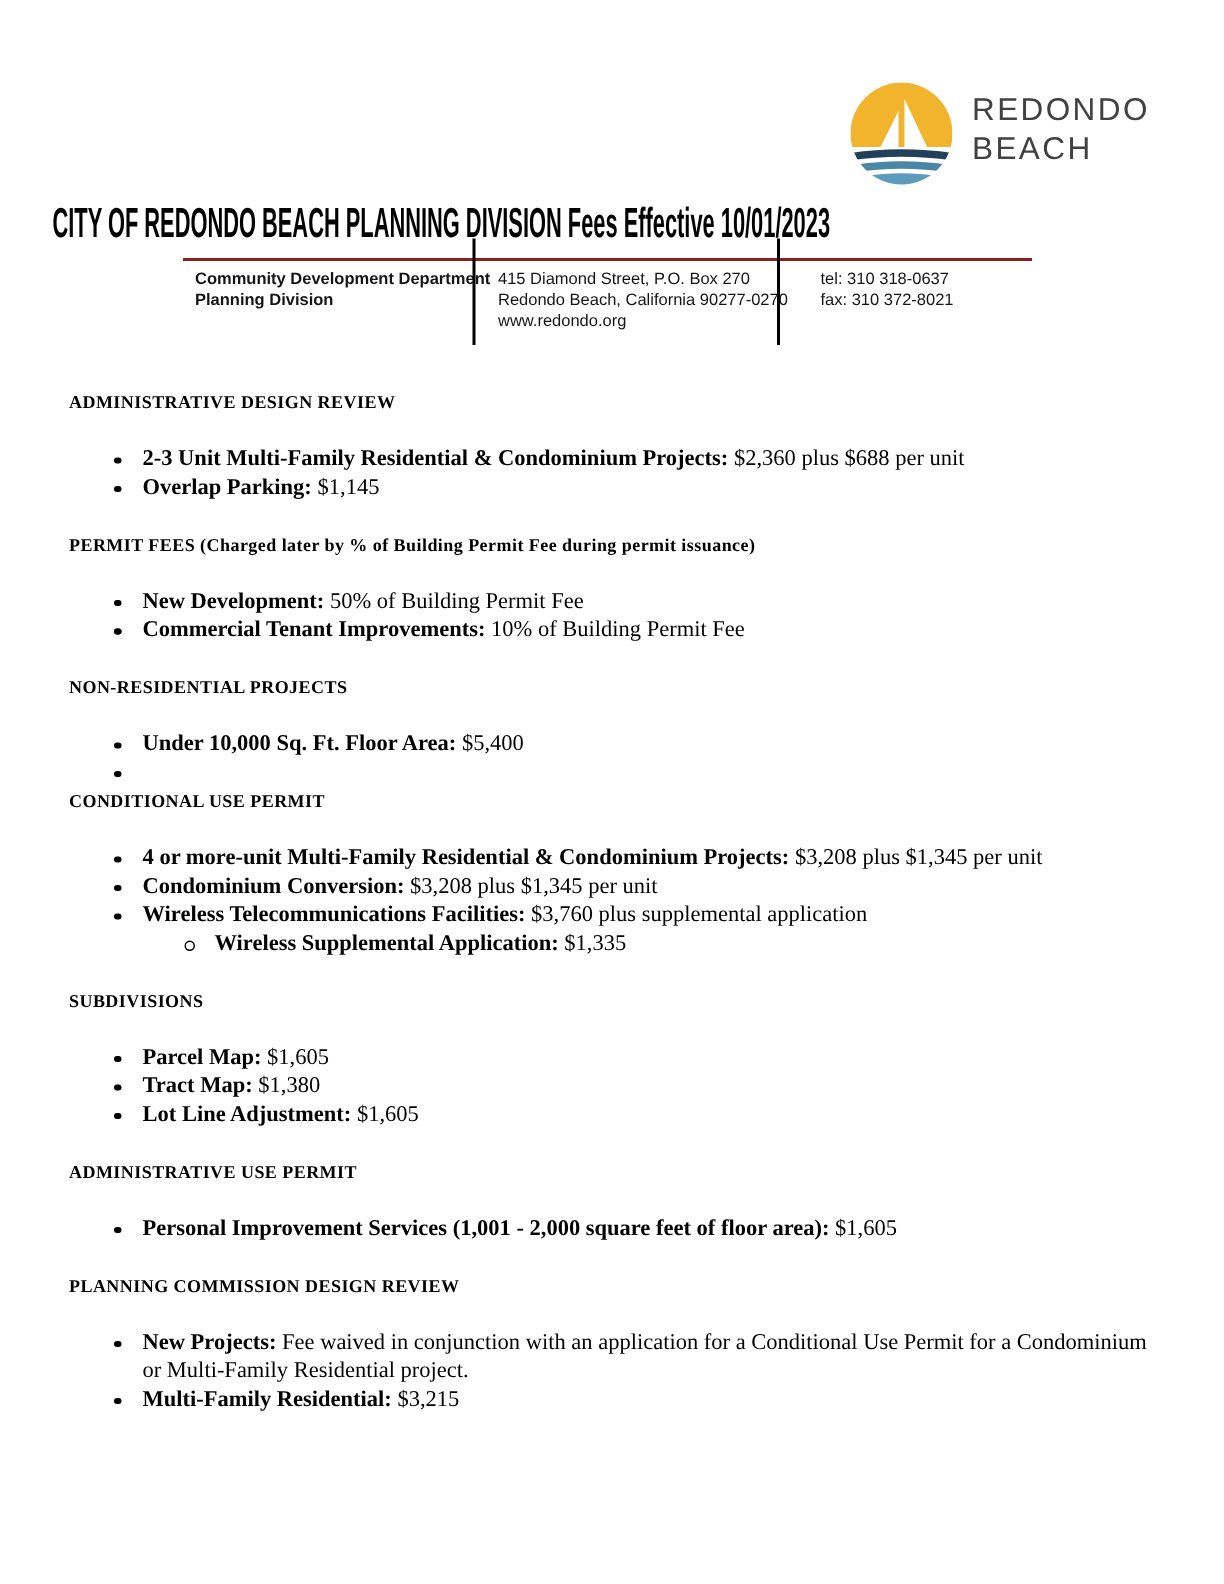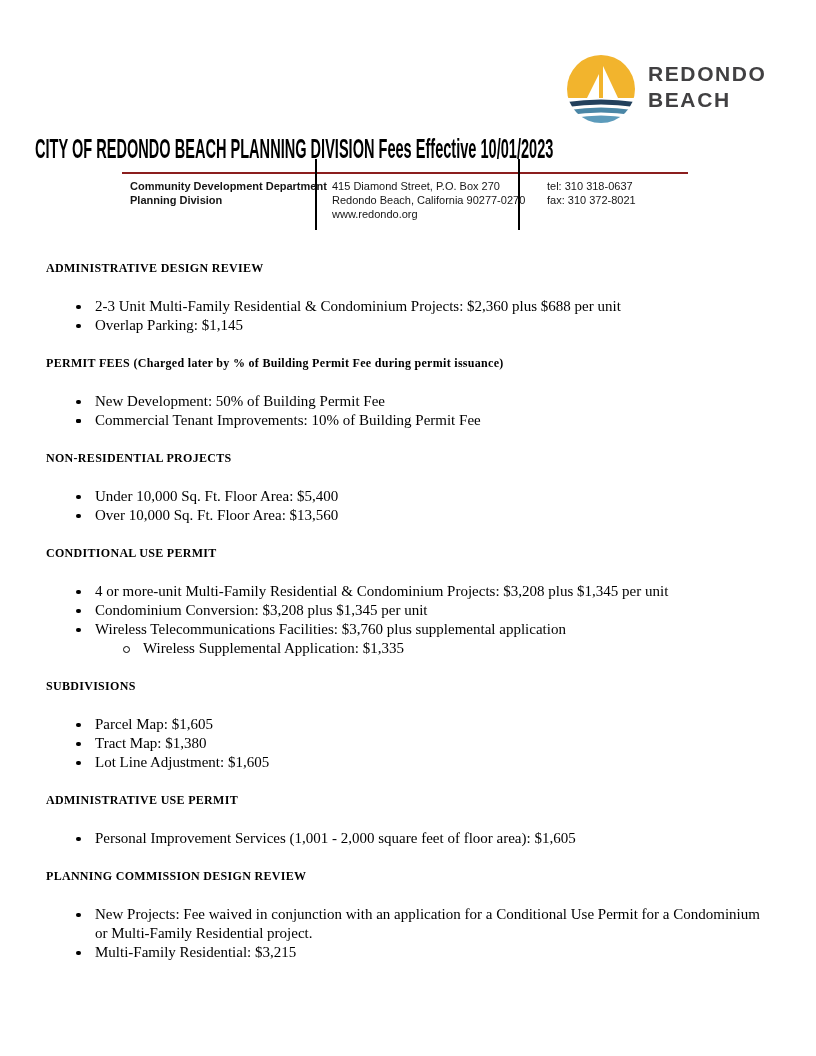--- a/index.html
+++ b/index.html
@@ -10,7 +10,7 @@
   .logo{position:absolute;left:567px;top:55px;display:flex;align-items:flex-start}
   .logo-mark{width:68px;height:68px;display:block}
   .brand{margin-left:13px;margin-top:6px;font-family:"Liberation Sans",sans-serif;
-         font-weight:700;font-size:21px;line-height:26px;letter-spacing:1.6px;
+         font-weight:400;font-size:21px;line-height:26px;letter-spacing:1.6px;
          color:var(--brand-text,#414042)}
   .brand span{display:block}
 

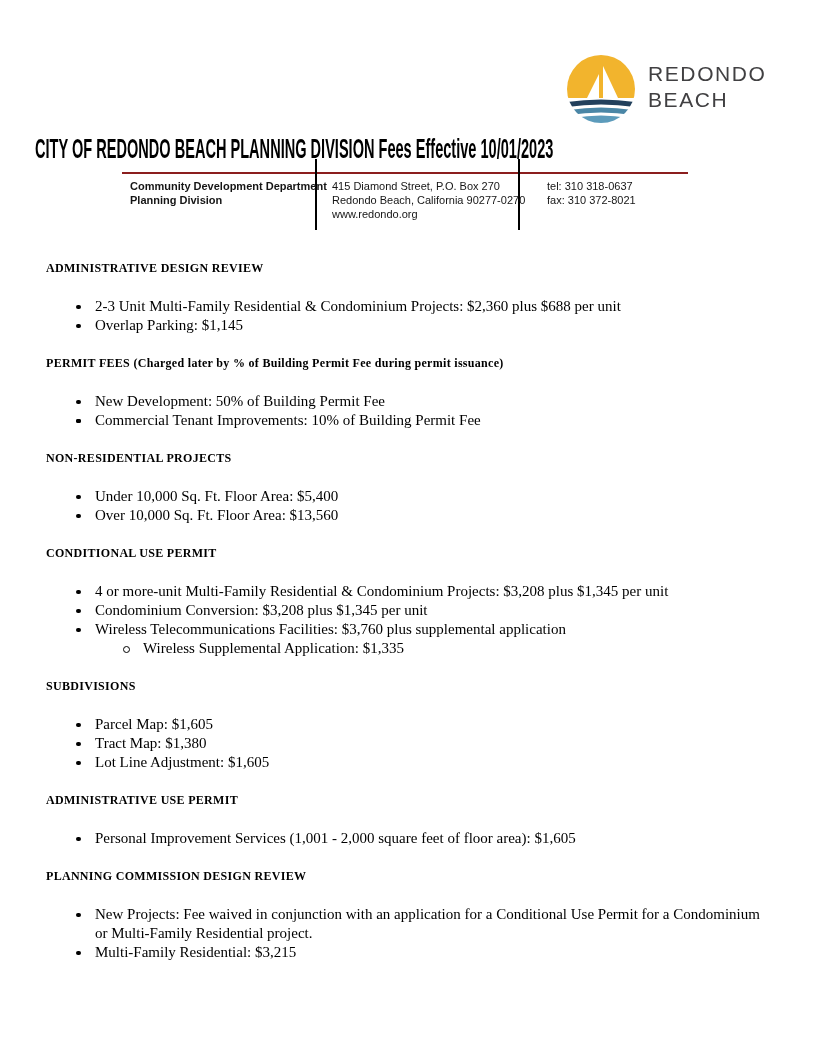--- a/index.html
+++ b/index.html
@@ -42,7 +42,7 @@
   .marker{position:absolute;left:30px;top:7.5px;width:4.5px;height:4.5px;border-radius:50%;background:#000}
   .fee-item.level2{padding-left:97px}
   .fee-item.level2 .marker{left:77px;top:7px;width:5px;height:5px;background:transparent;border:1.2px solid #000}
-  .item-label{font-weight:400}
+  .item-label{font-weight:700}
 
   
   .c-yellow{fill:var(--logo-yellow,#F2B42D)}

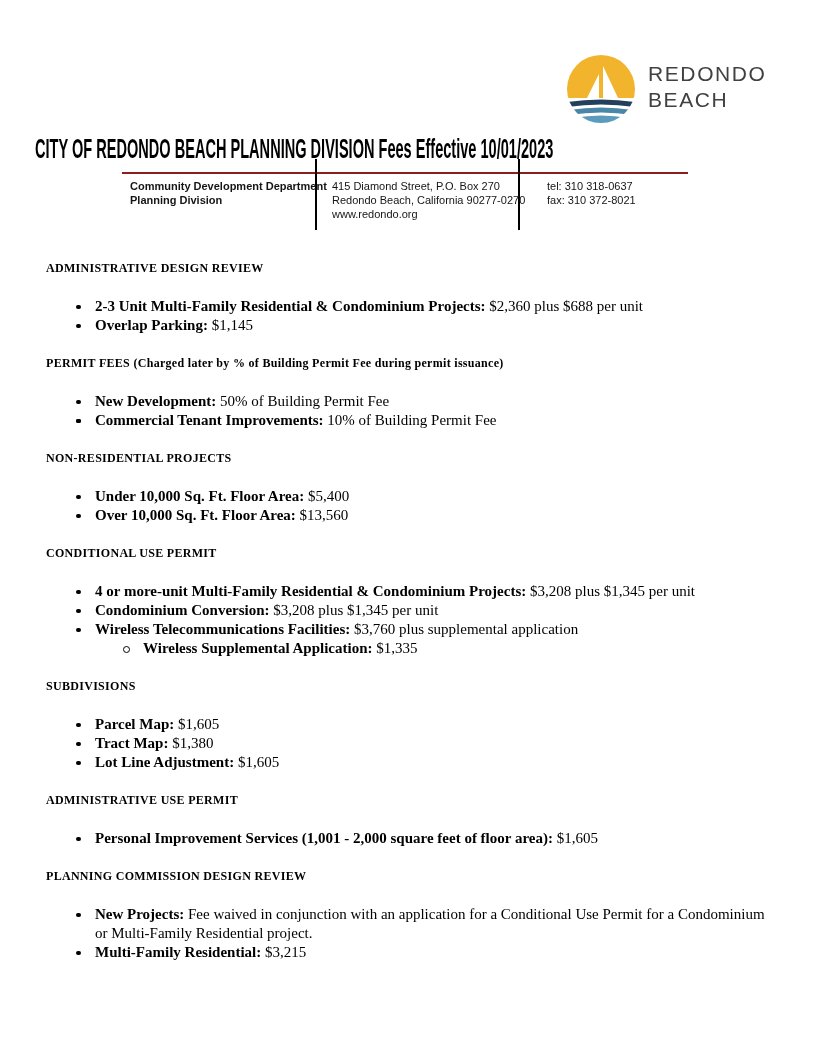--- a/index.html
+++ b/index.html
@@ -146,7 +146,6 @@
 
     <li class="fee-item">
       <span class="marker"></span>
-      <span class="item-text"><b class="item-label">Over 10,000 Sq. Ft. Floor Area:</b><span class="item-value"> $13,560</span></span>
     </li>
   </ul>
     </section>

